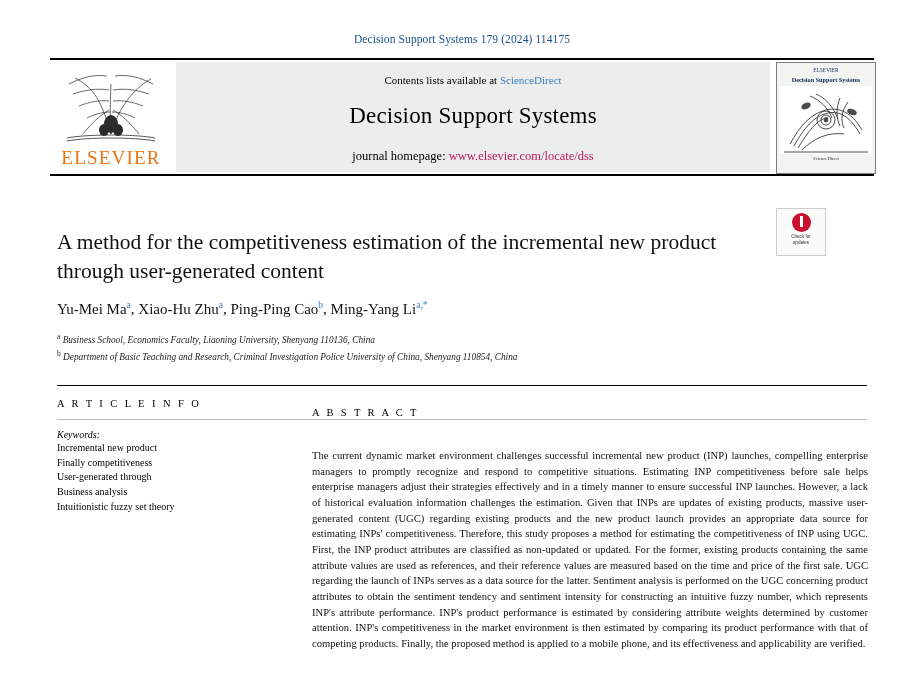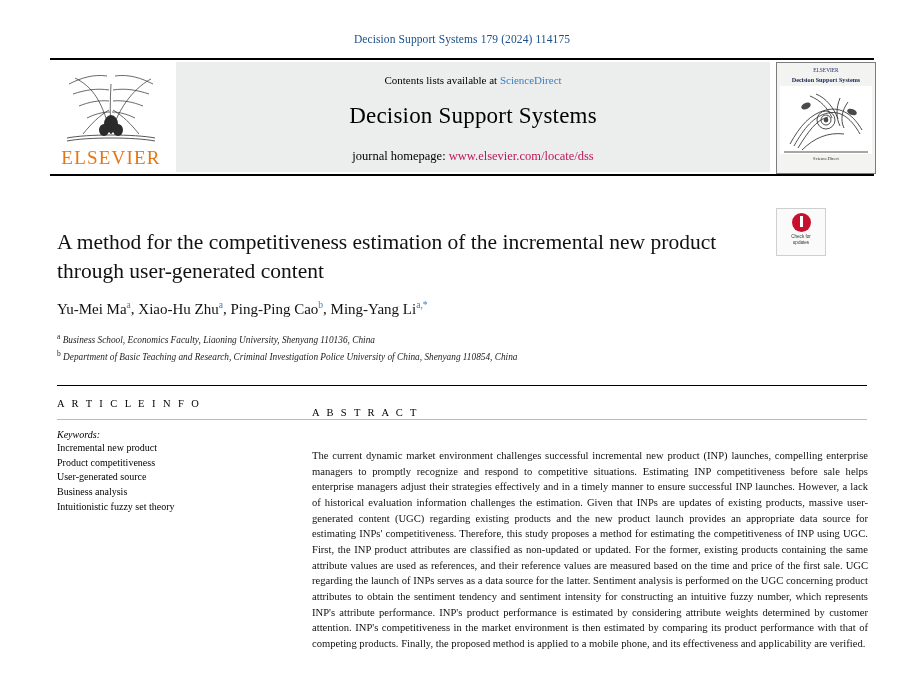--- a/index.html
+++ b/index.html
@@ -364,7 +364,7 @@
     <div class="kw-head">Keywords:</div>
     <div class="kw-list">
       <div>Incremental new product</div>
-      <div>Product competitiveness</div>
+      <div>Finally competitiveness</div>
       <div>User-generated source</div>
       <div>Business analysis</div>
       <div>Intuitionistic fuzzy set theory</div>

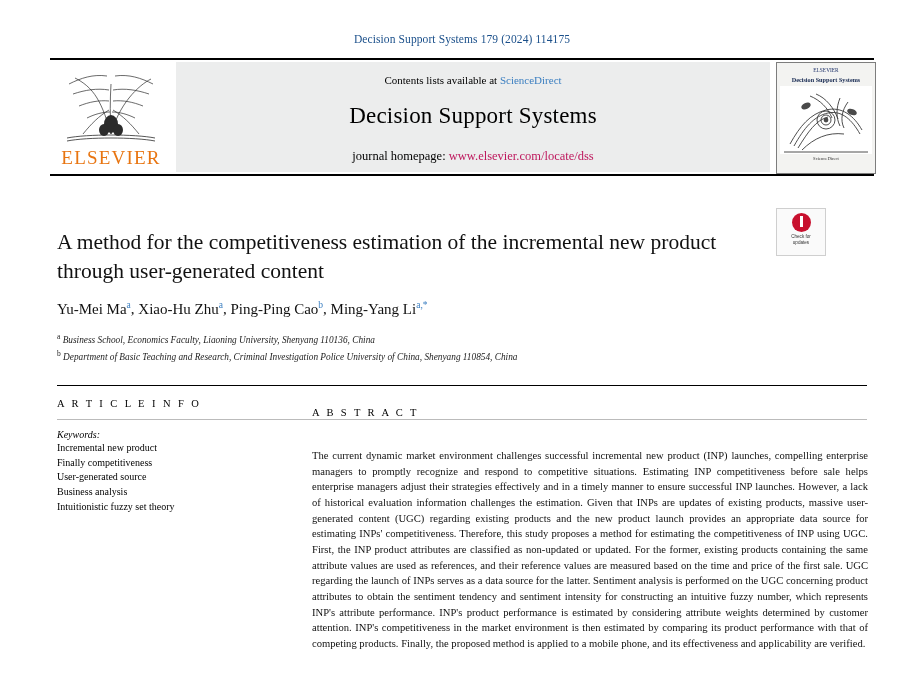--- a/index.html
+++ b/index.html
@@ -365,7 +365,7 @@
     <div class="kw-list">
       <div>Incremental new product</div>
       <div>Finally competitiveness</div>
-      <div>User-generated source</div>
+      <div>User-generated through</div>
       <div>Business analysis</div>
       <div>Intuitionistic fuzzy set theory</div>
     </div>

